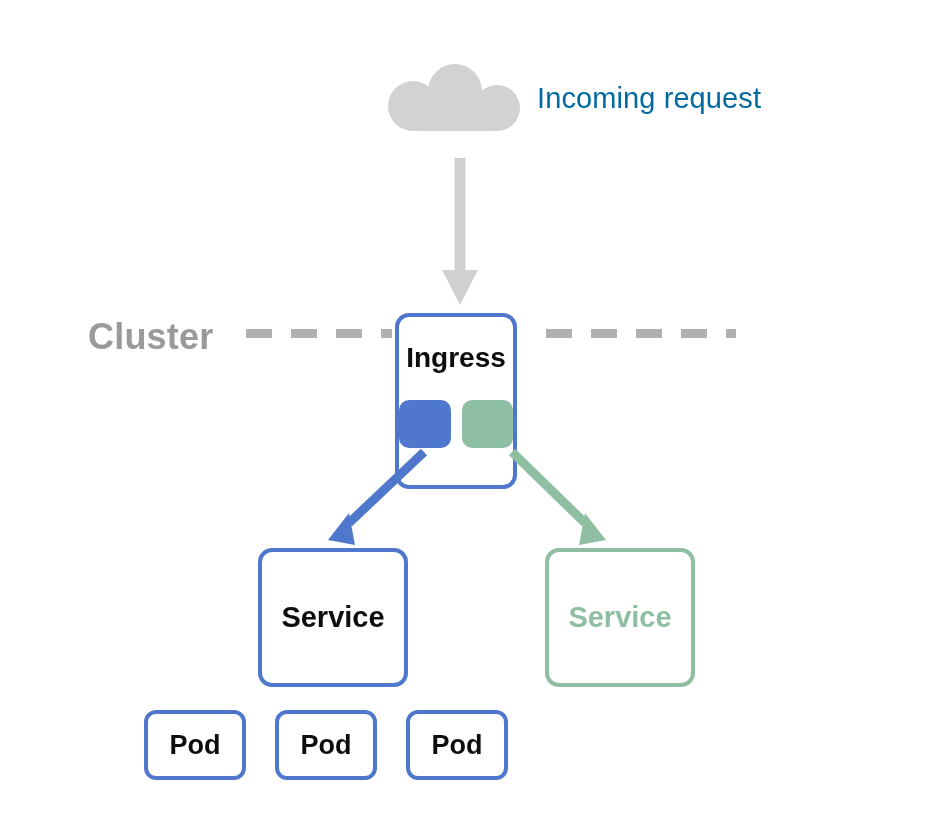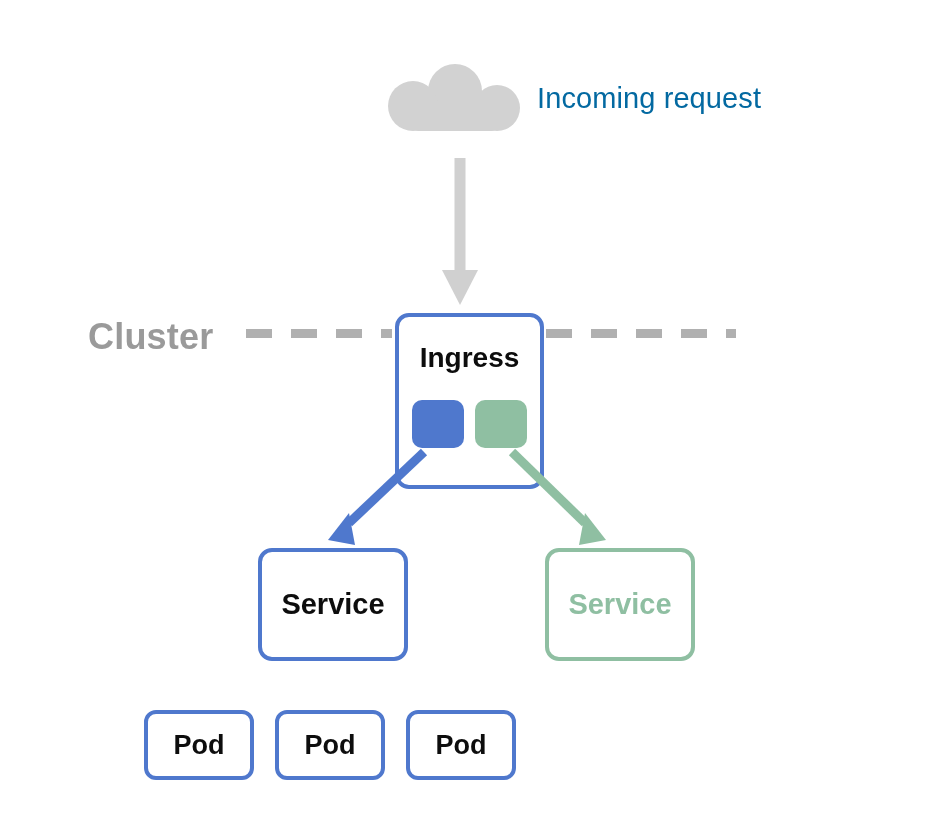--- a/index.html
+++ b/index.html
@@ -97,7 +97,7 @@
   .ingress-box {
     left: 395px;
     top: 313px;
-    width: 149px;
+    width: 122px;
     height: 176px;
     border: 4px solid #4f78cd;
     border-radius: 14px;

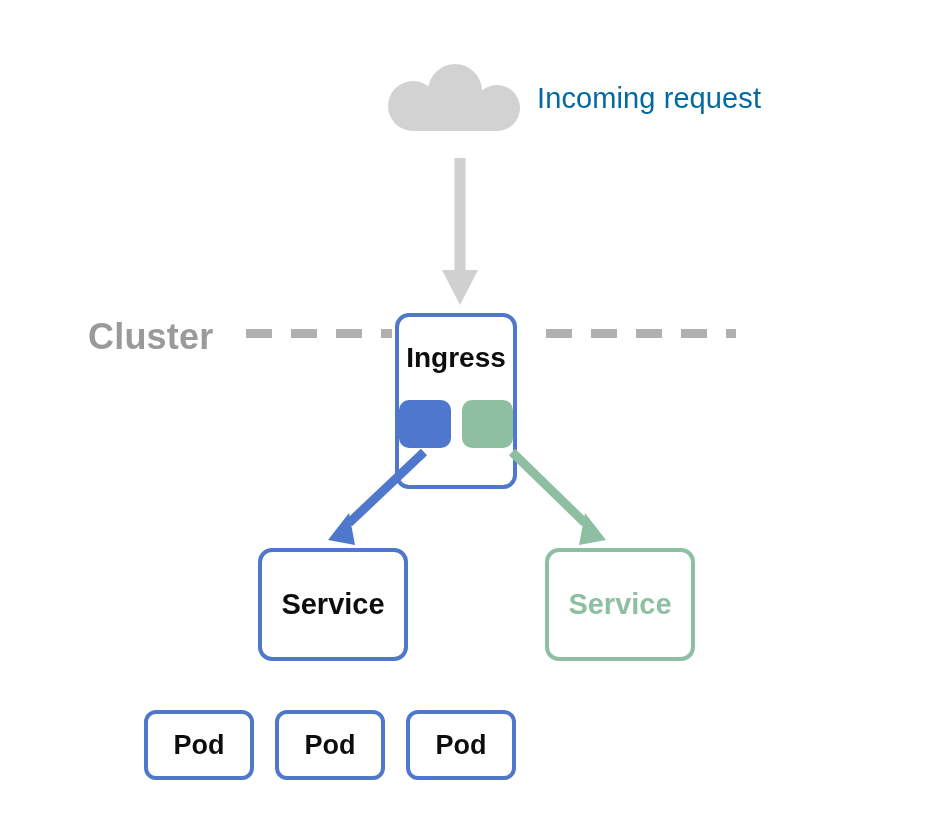--- a/index.html
+++ b/index.html
@@ -131,7 +131,7 @@
   
   .service-box {
     width: 150px;
-    height: 113px;
+    height: 139px;
     border-radius: 14px;
     border-width: 4px;
     border-style: solid;

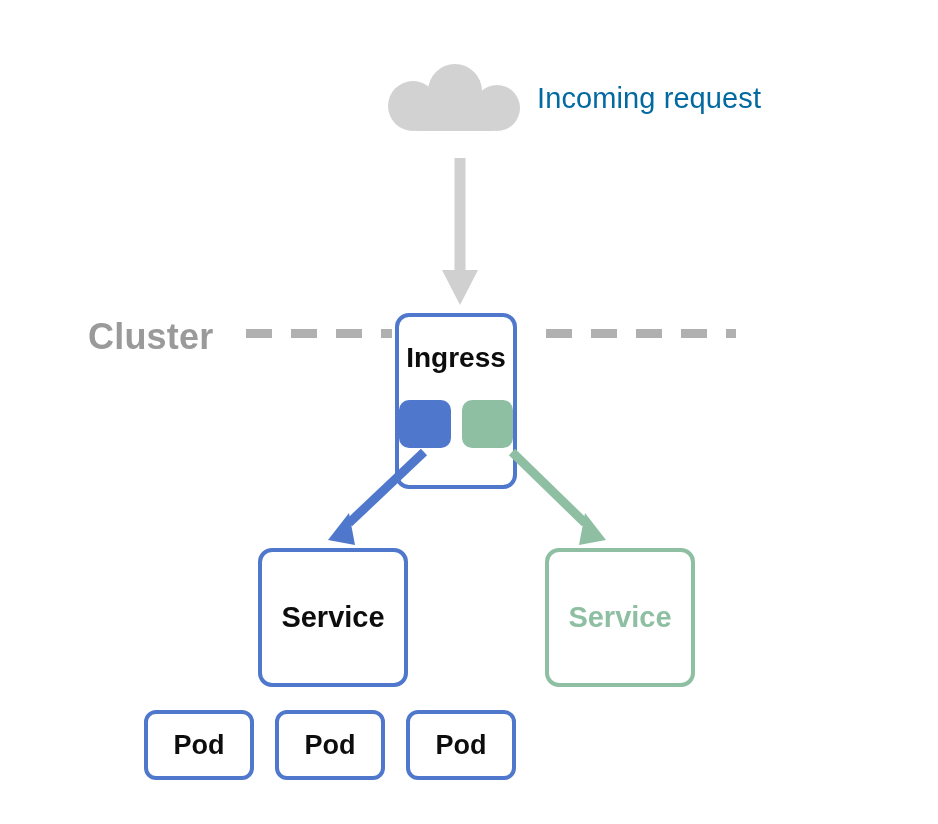--- a/index.html
+++ b/index.html
@@ -153,7 +153,7 @@
   
   .pod-box {
     top: 710px;
-    width: 110px;
+    width: 102px;
     height: 70px;
     border: 4px solid #4f78cd;
     border-radius: 12px;

